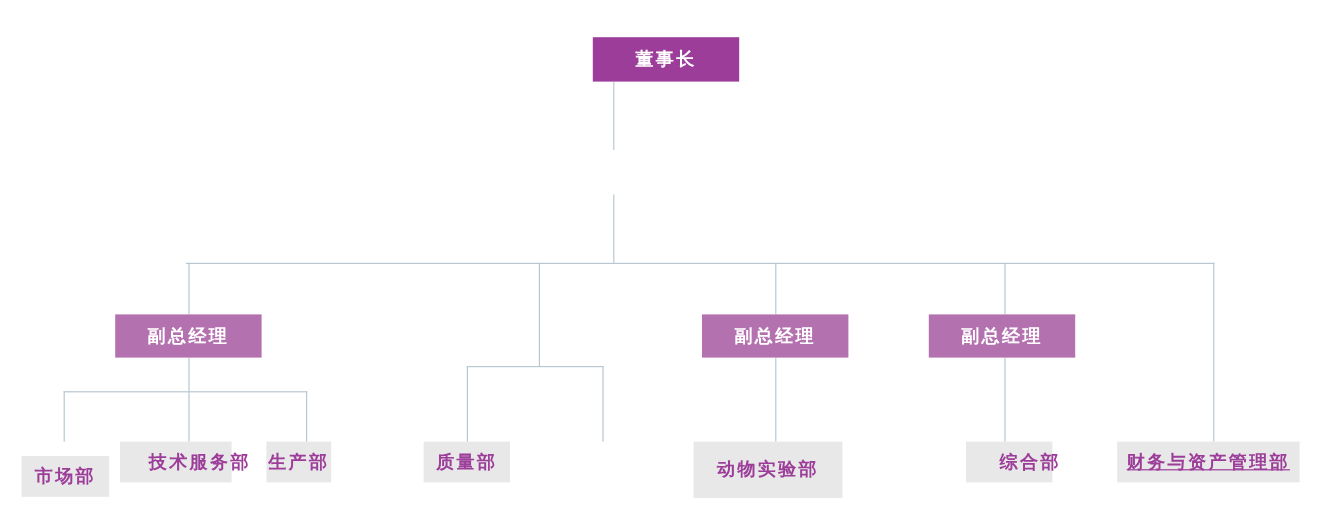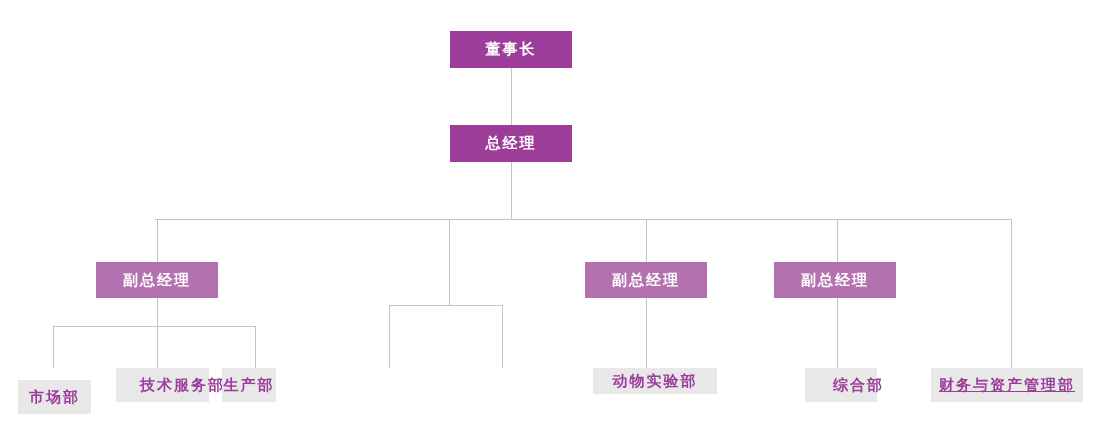--- a/index.html
+++ b/index.html
@@ -29,6 +29,7 @@
   .node.executive {
     background: var(--executive-fill, #9c3d9a);
     color: var(--executive-text, #ffffff);
+    margin-left: 44px;
   }
   .node.deputy {
     background: var(--deputy-fill, #b471b0);

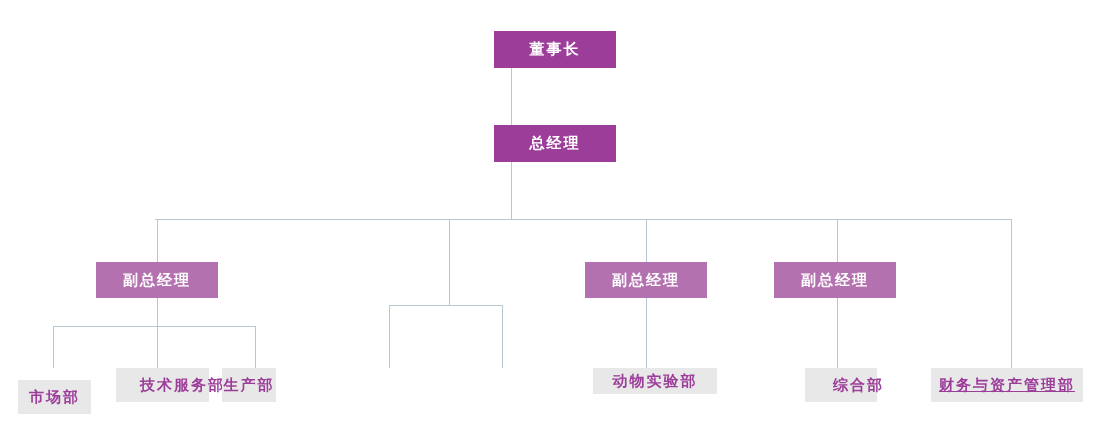--- a/index.html
+++ b/index.html
@@ -75,7 +75,6 @@
 
   <div class="node executive" style="left:450px; top:31px; width:122px; height:37px;">董事长</div>
 
-  <div class="node executive" style="left:450px; top:125px; width:122px; height:37px;">总经理</div>
 
   <div class="node deputy" style="left:96px; top:262px; width:122px; height:36px;">副总经理</div>
   <div class="node deputy" style="left:585px; top:262px; width:122px; height:36px;">副总经理</div>

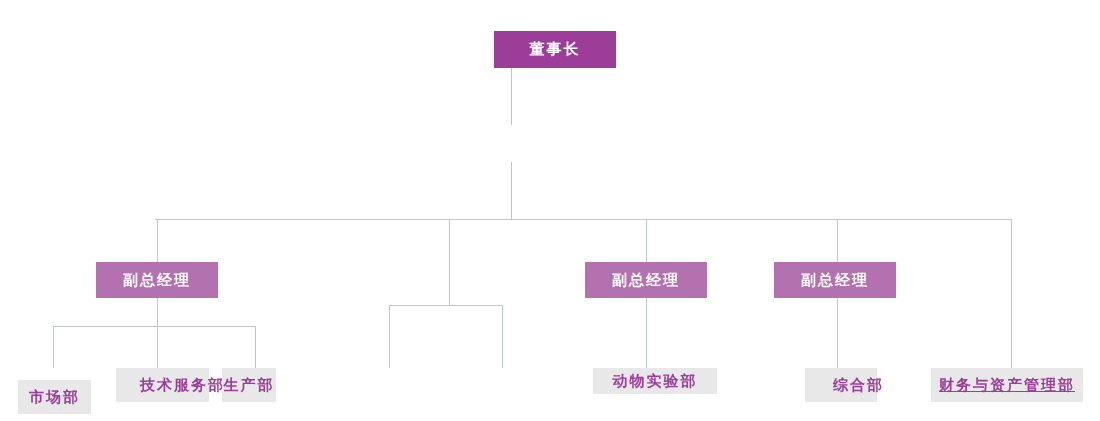--- a/index.html
+++ b/index.html
@@ -81,7 +81,7 @@
   <div class="node deputy" style="left:774px; top:262px; width:122px; height:36px;">副总经理</div>
 
   <div class="node department" style="left:18px; top:368px; width:73px; height:34px;margin-top:12px;">市场部</div>
-  <div class="node department" style="left:116px; top:368px; width:93px; height:34px;padding-left:40px;">技术服务部</div>
+  <div class="node department" style="left:100px; top:368px; width:93px; height:34px;padding-left:40px;">技术服务部</div>
   <div class="node department" style="left:222px; top:368px; width:54px; height:34px;">生产部</div>
   <div class="node department" style="left:593px; top:368px; width:124px; height:26px;">动物实验部</div>
   <div class="node department" style="left:805px; top:368px; width:72px; height:34px;padding-left:35px;">综合部</div>

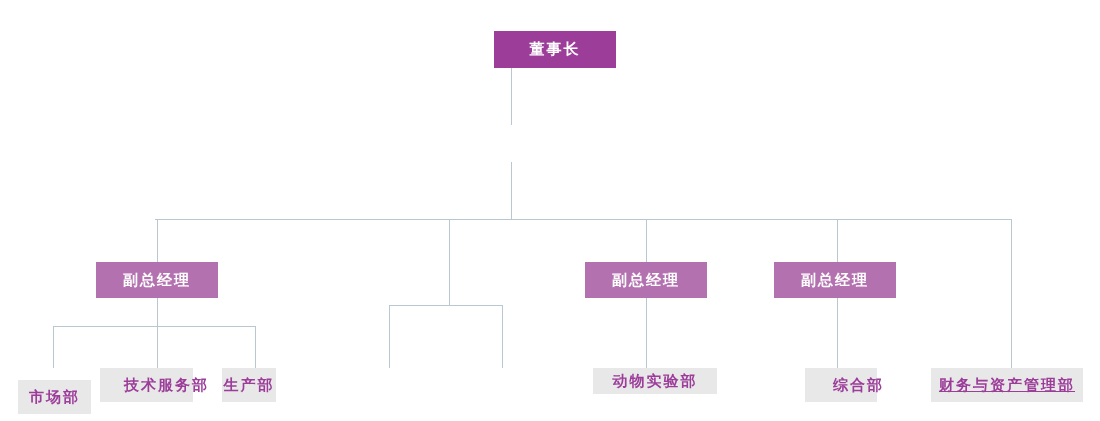--- a/index.html
+++ b/index.html
@@ -83,6 +83,7 @@
   <div class="node department" style="left:18px; top:368px; width:73px; height:34px;margin-top:12px;">市场部</div>
   <div class="node department" style="left:100px; top:368px; width:93px; height:34px;padding-left:40px;">技术服务部</div>
   <div class="node department" style="left:222px; top:368px; width:54px; height:34px;">生产部</div>
+  <div class="node department" style="left:353px; top:368px; width:72px; height:34px;">质量部</div>
   <div class="node department" style="left:593px; top:368px; width:124px; height:26px;">动物实验部</div>
   <div class="node department" style="left:805px; top:368px; width:72px; height:34px;padding-left:35px;">综合部</div>
   <div class="node department" style="left:931px; top:368px; width:152px; height:34px;text-decoration:underline;">财务与资产管理部</div>

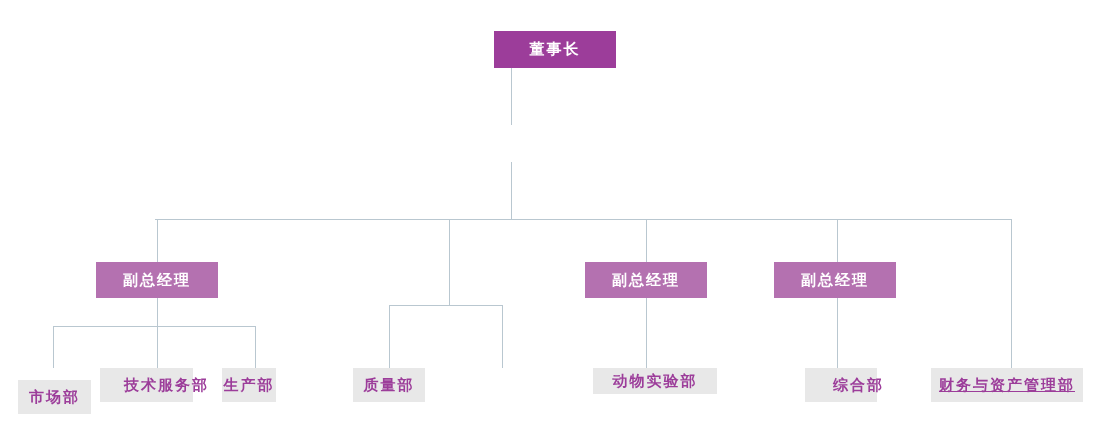--- a/index.html
+++ b/index.html
@@ -84,7 +84,7 @@
   <div class="node department" style="left:100px; top:368px; width:93px; height:34px;padding-left:40px;">技术服务部</div>
   <div class="node department" style="left:222px; top:368px; width:54px; height:34px;">生产部</div>
   <div class="node department" style="left:353px; top:368px; width:72px; height:34px;">质量部</div>
-  <div class="node department" style="left:593px; top:368px; width:124px; height:26px;">动物实验部</div>
+  <div class="node department" style="left:578px; top:368px; width:124px; height:47px;">动物实验部</div>
   <div class="node department" style="left:805px; top:368px; width:72px; height:34px;padding-left:35px;">综合部</div>
   <div class="node department" style="left:931px; top:368px; width:152px; height:34px;text-decoration:underline;">财务与资产管理部</div>
 

